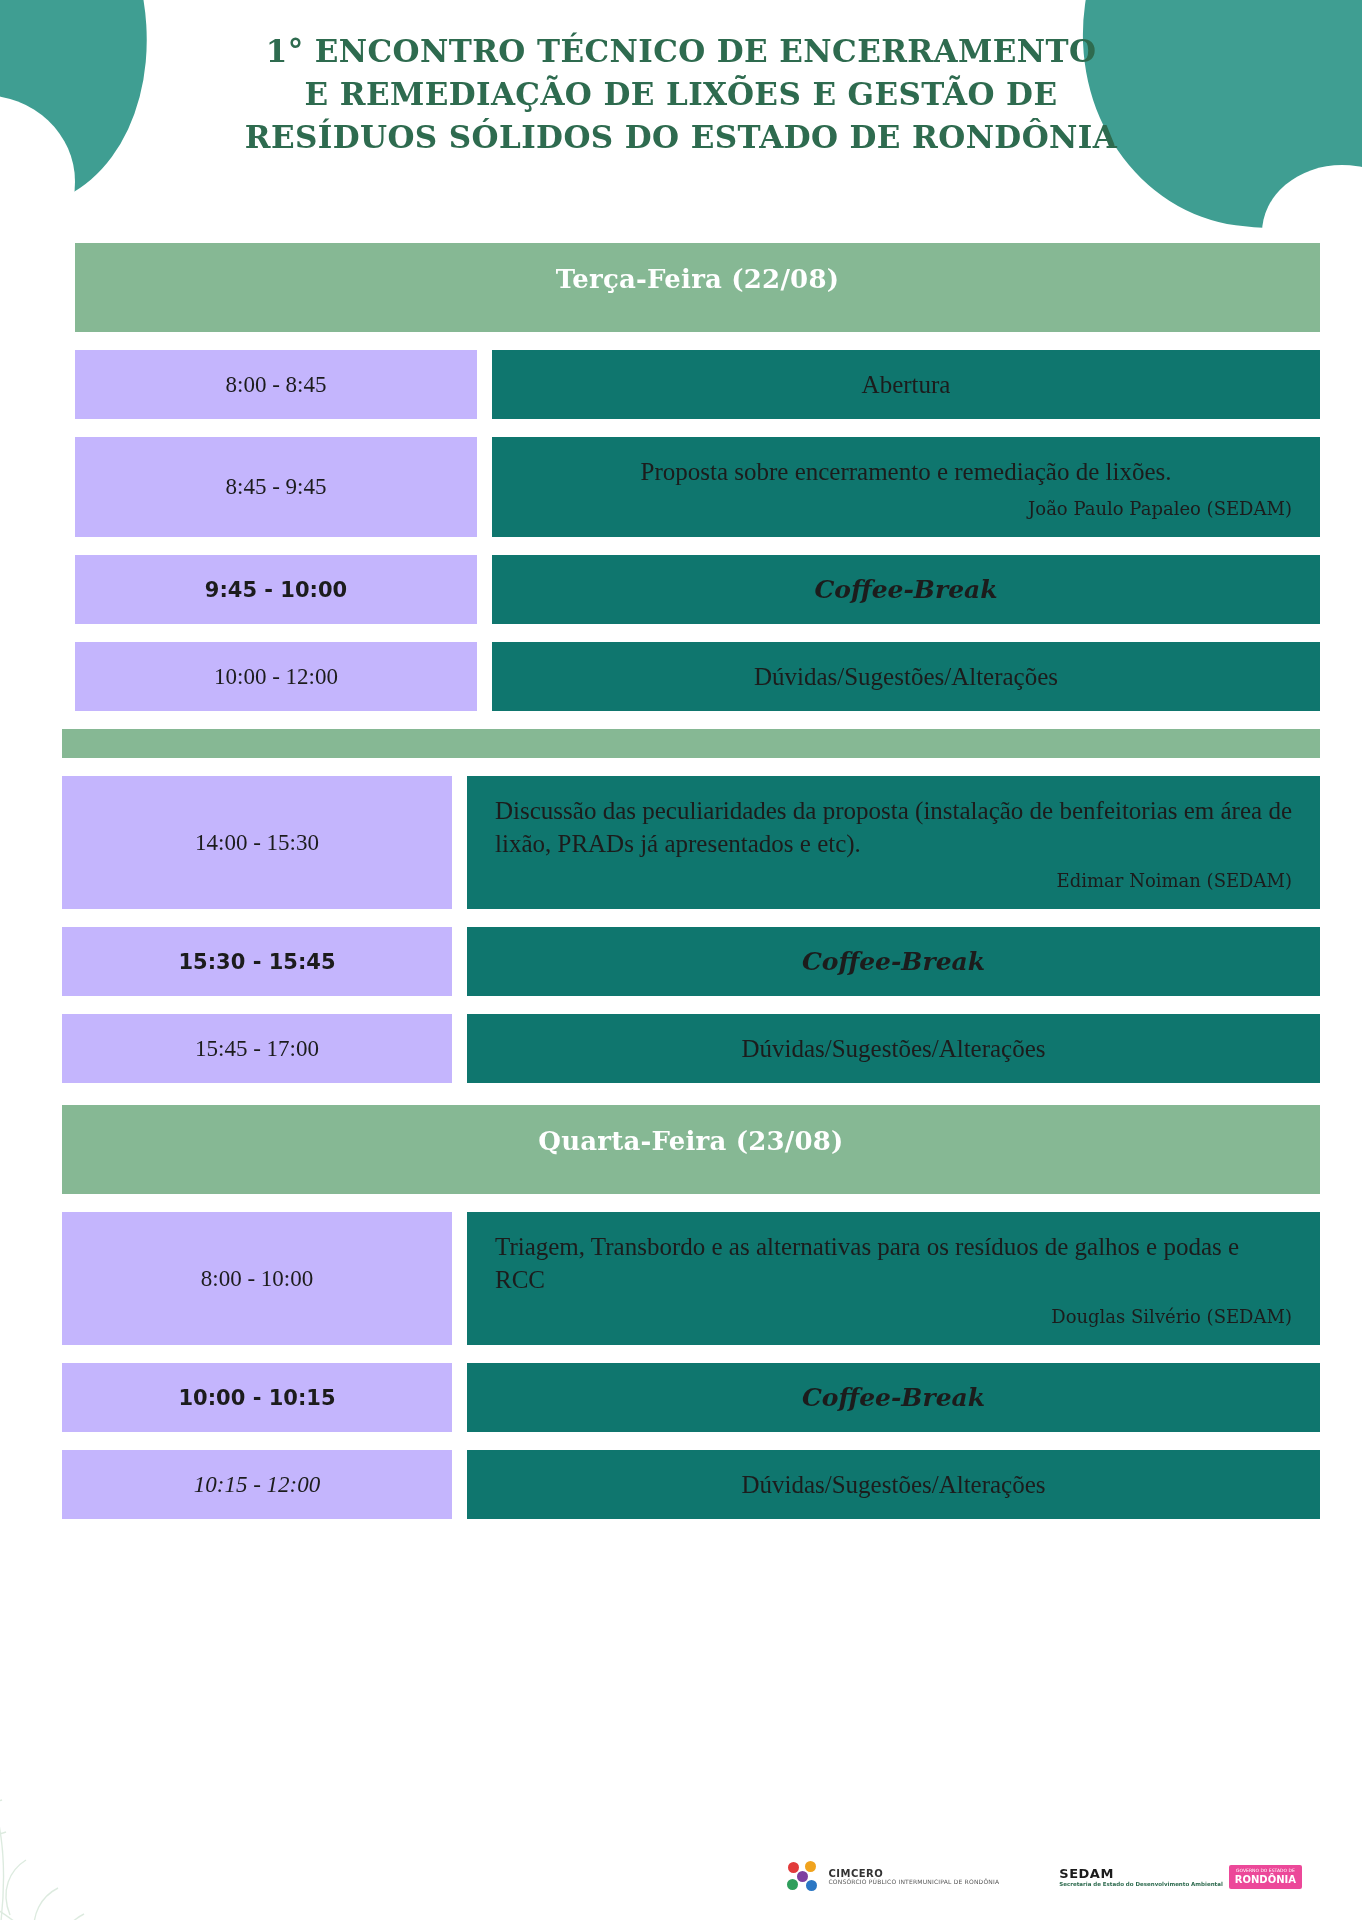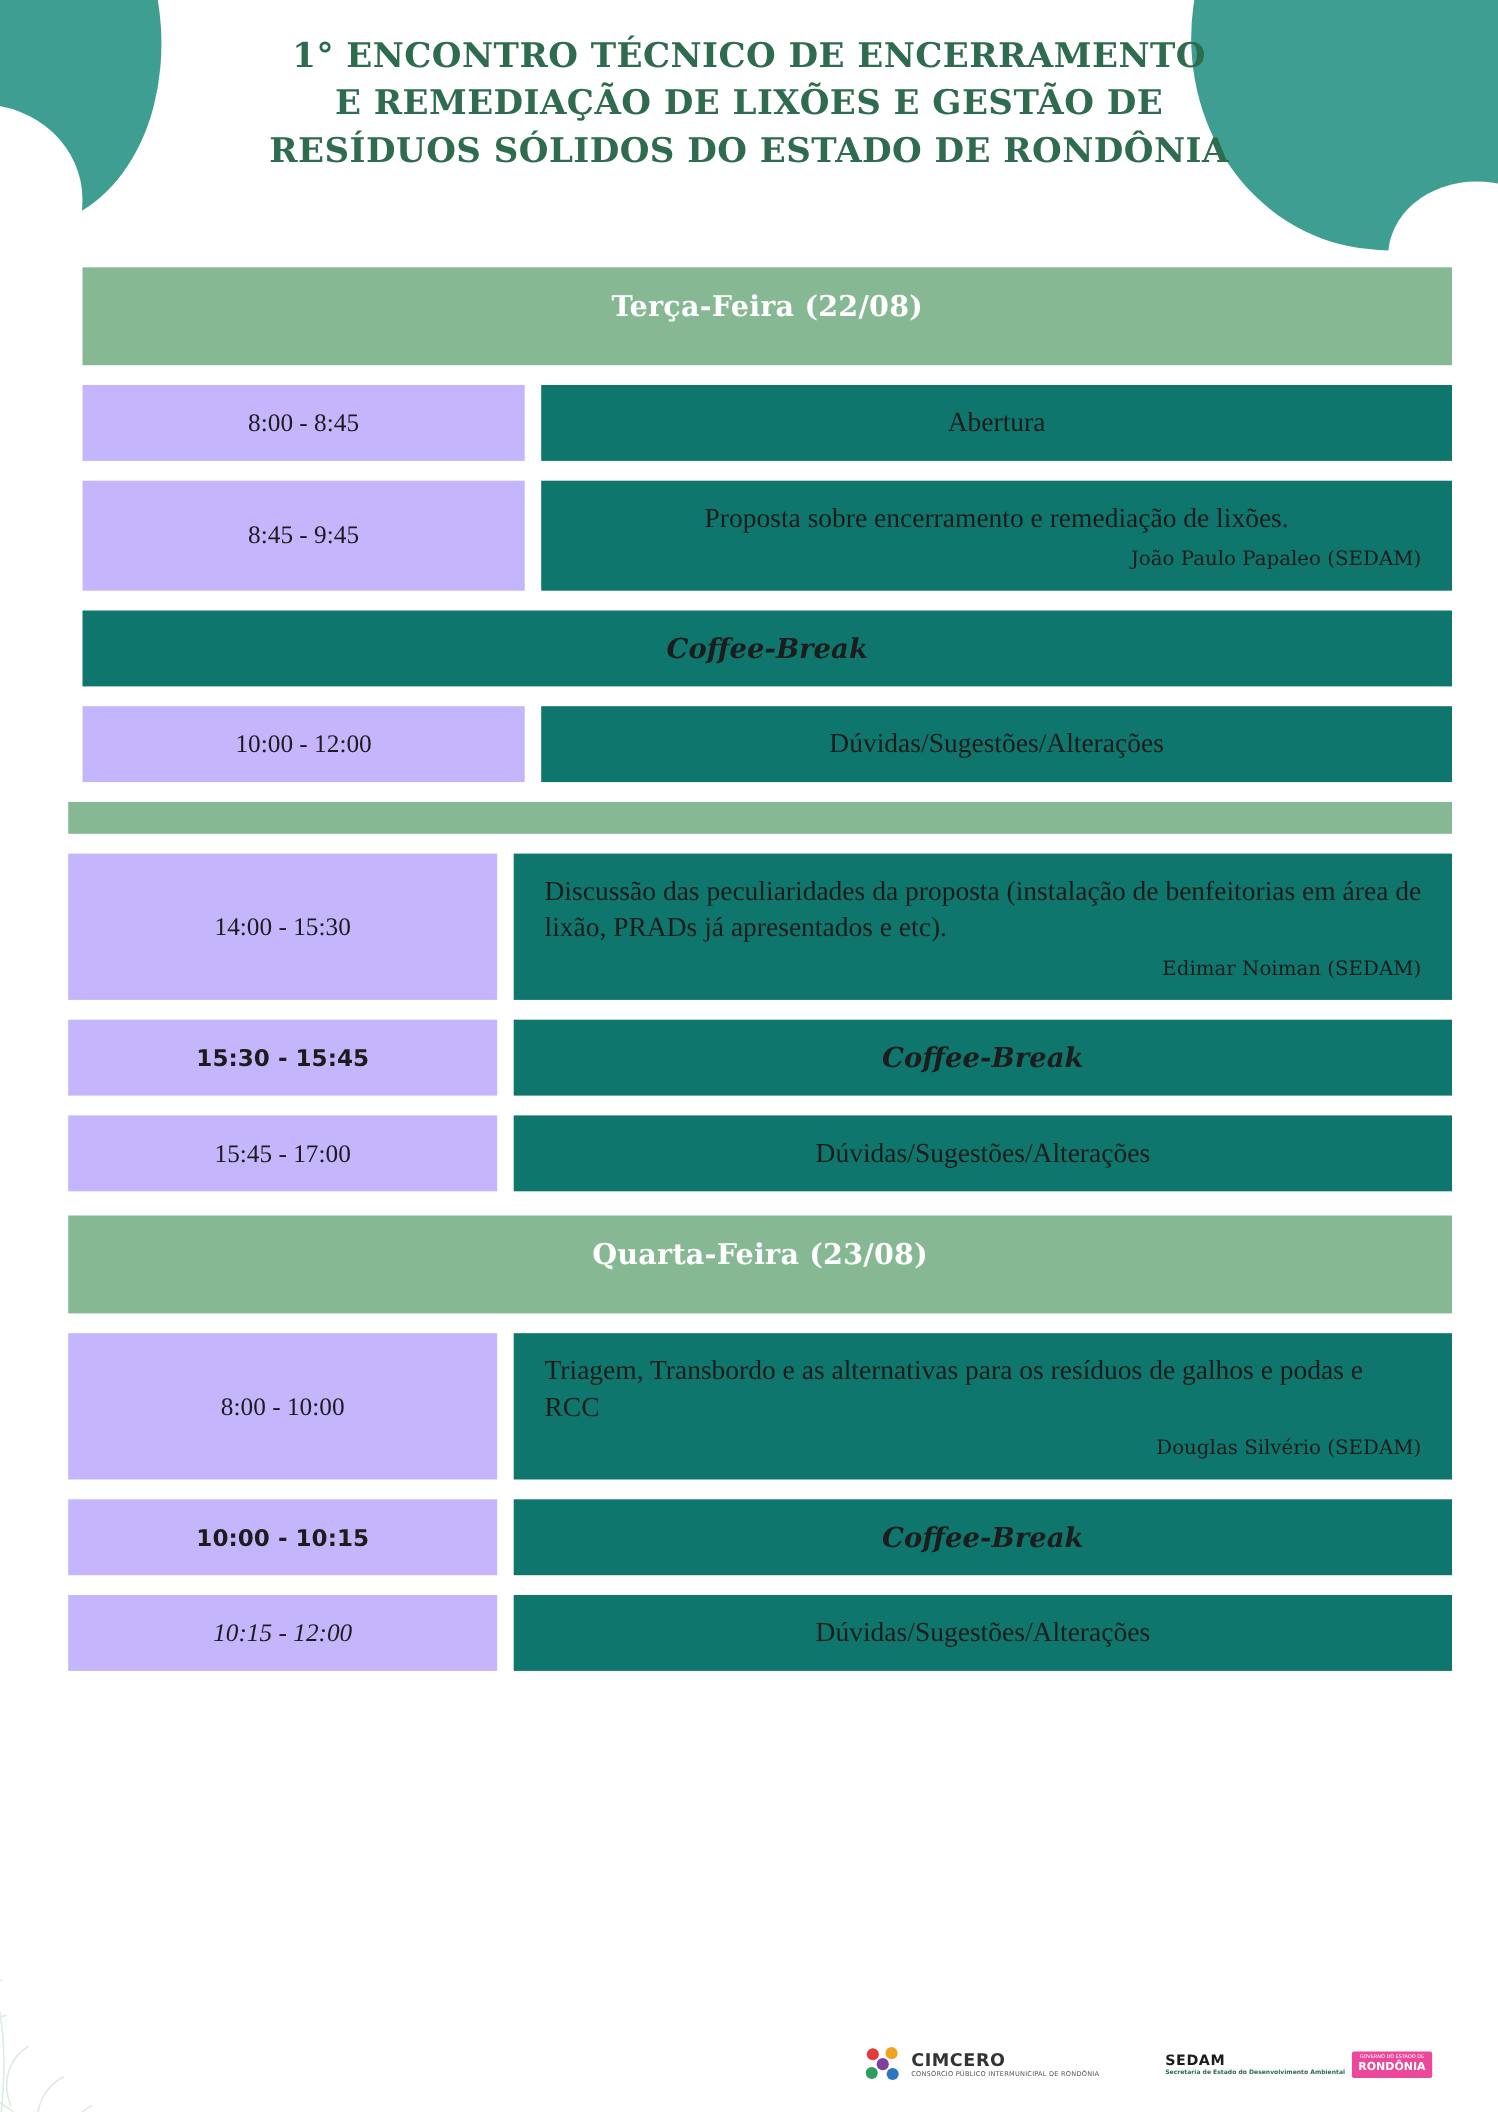--- a/index.html
+++ b/index.html
@@ -295,6 +295,7 @@
     </div>
 
     <div class="row">
+      <div class="cell-time bold-time">9:45 - 10:00</div>
       <div class="cell-desc">
         <div class="desc-text coffee">Coffee-Break</div>
       </div>

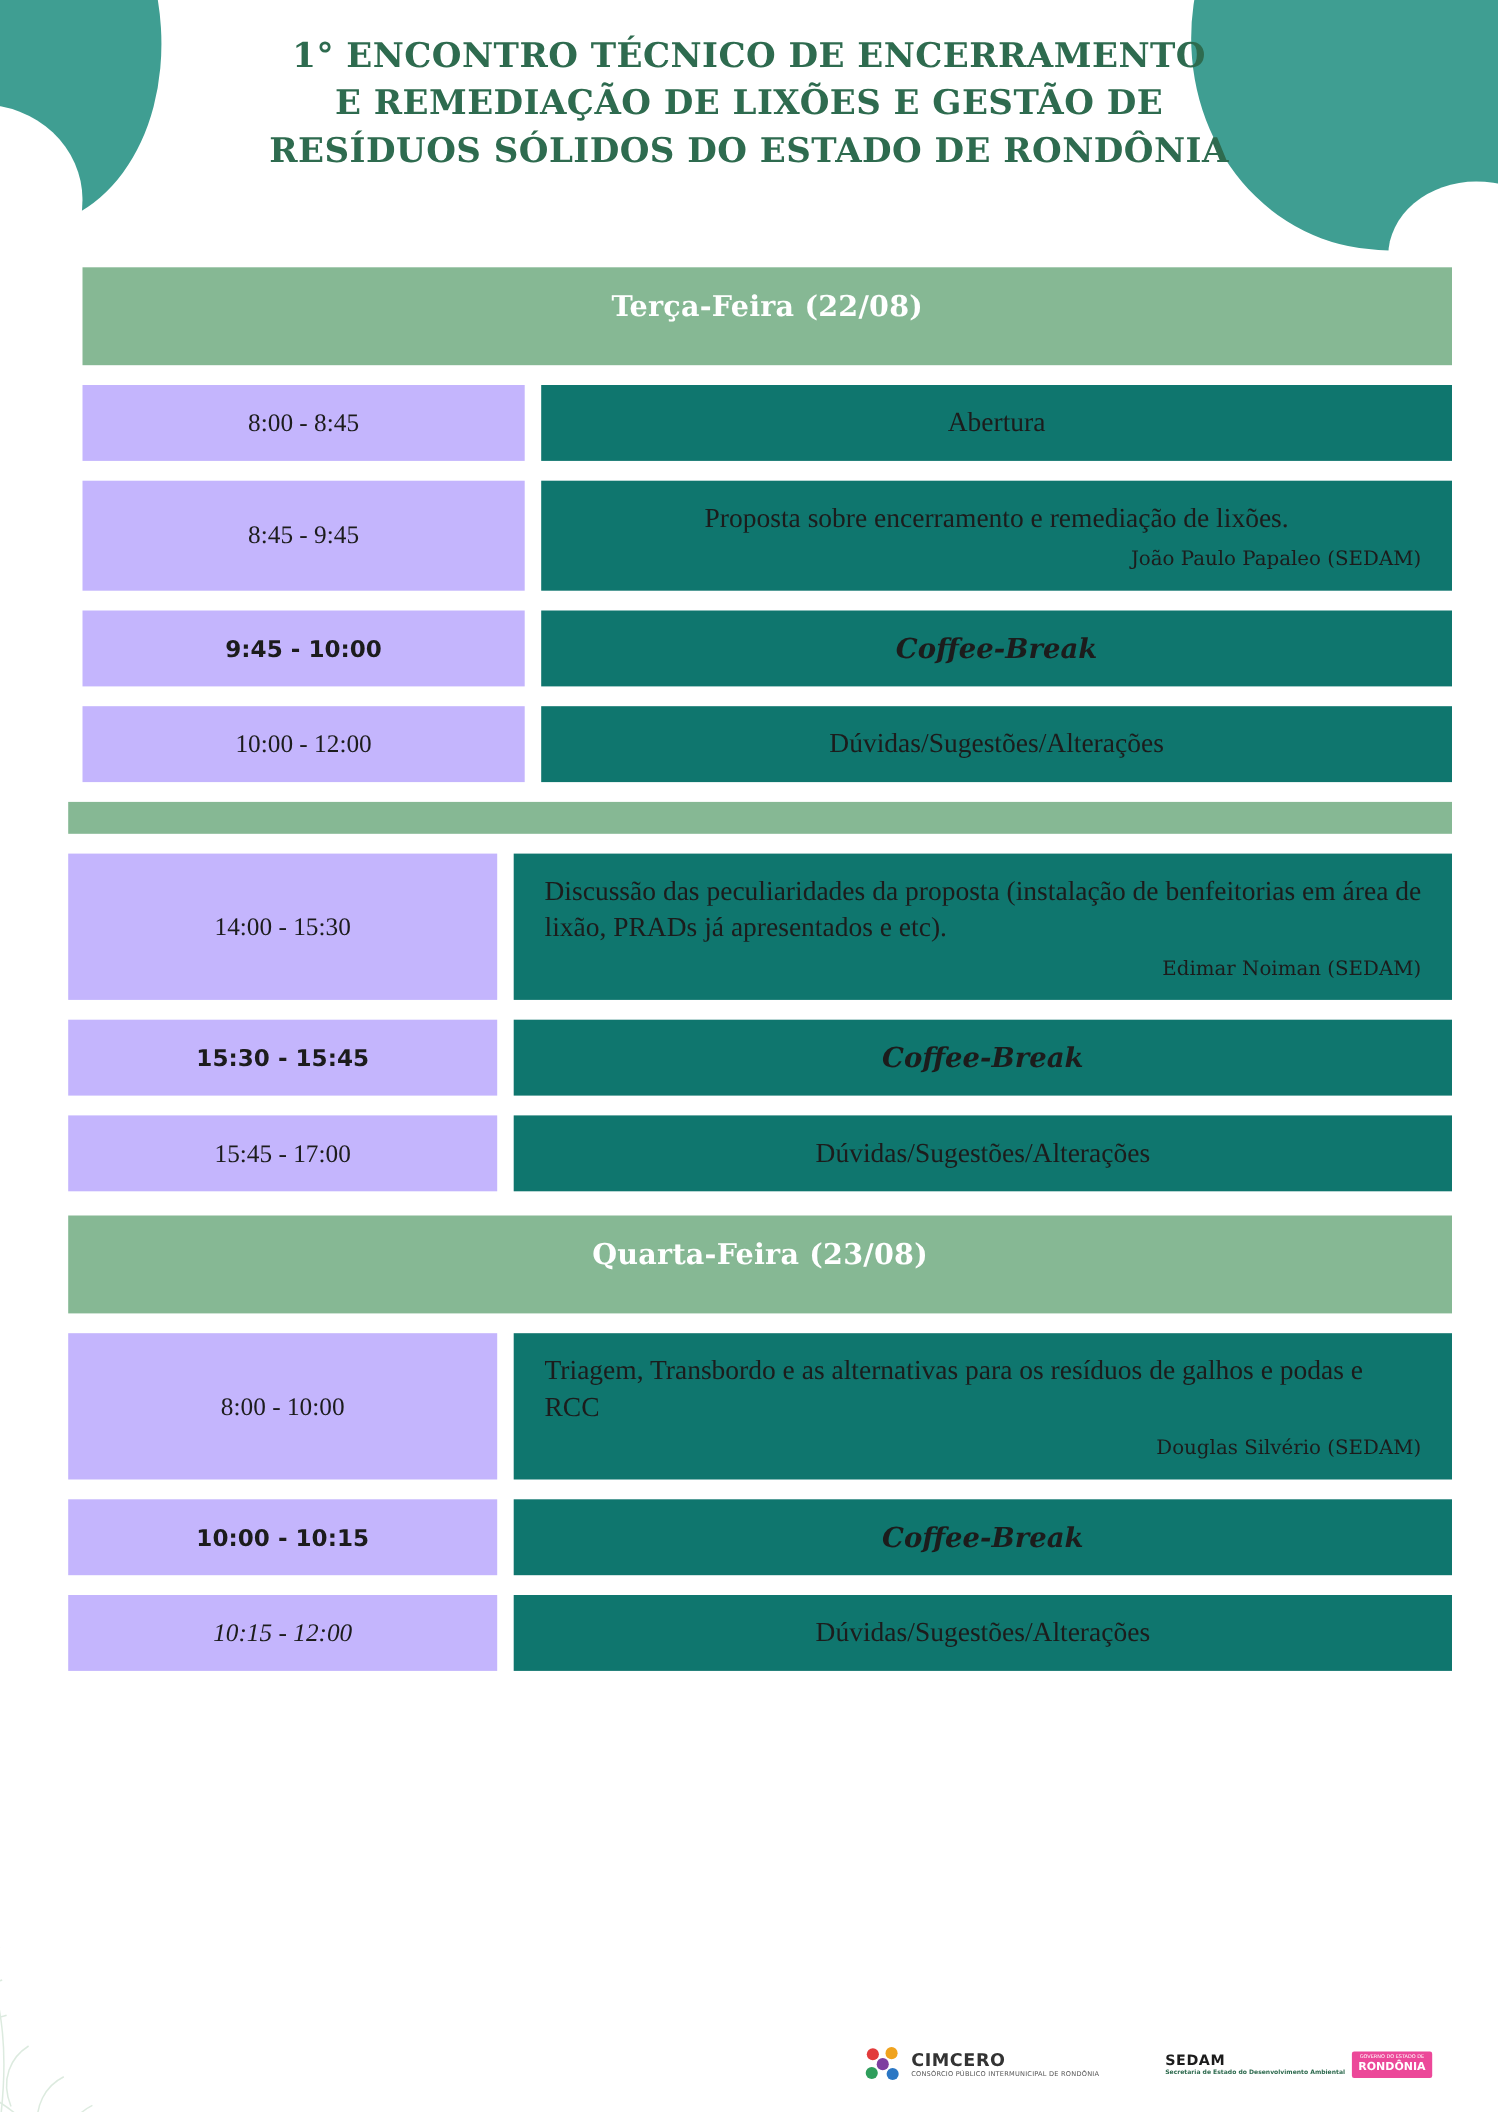--- a/index.html
+++ b/index.html
@@ -205,7 +205,7 @@
   .logo-text .l1 {
     font-family: "DejaVu Sans", sans-serif;
     font-weight: bold;
-    font-size: 16px;
+    font-size: 10px;
     color: #333;
     letter-spacing: .5px;
   }

